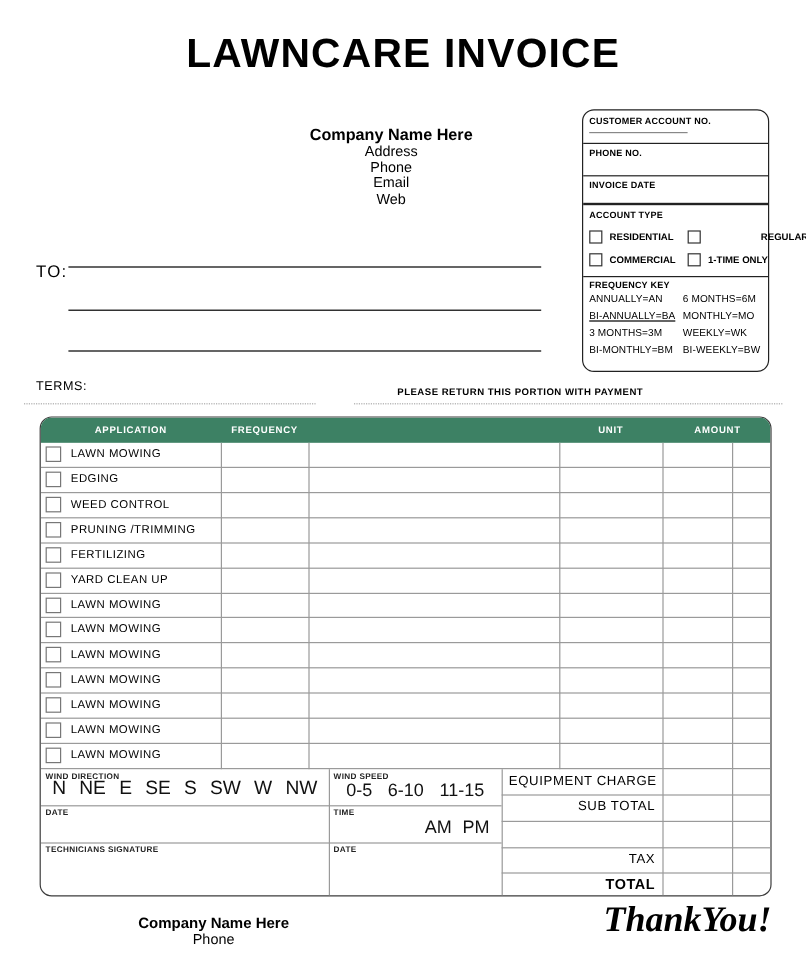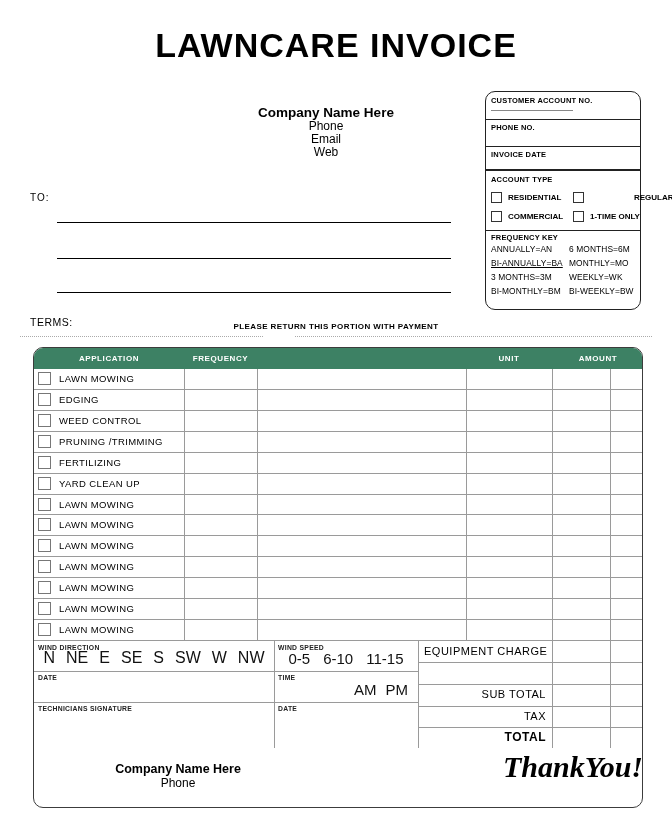--- a/index.html
+++ b/index.html
@@ -56,6 +56,7 @@
 
 <div class="abs company-block">
   <div class="name">Company Name Here</div>
+  <div class="line">Address</div>
   <div class="line">Phone</div>
   <div class="line">Email</div>
   <div class="line">Web</div>

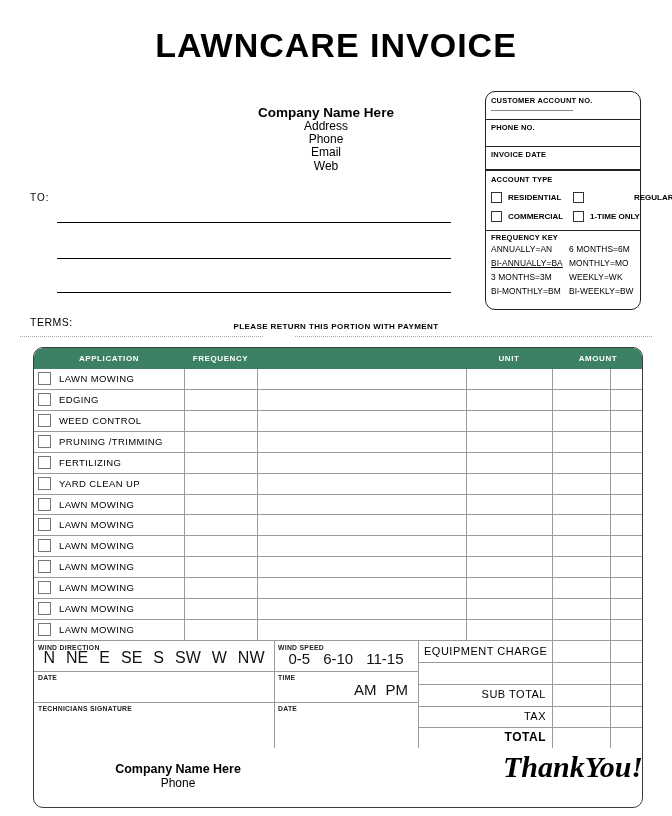--- a/index.html
+++ b/index.html
@@ -23,7 +23,7 @@
   .freq-entry { position:absolute; font-size:8.4px; letter-spacing:0.1px; }
 
   
-  .to-label { left:30px; top:192px; font-size:10px; letter-spacing:1px; }
+  .to-label { left:30px; top:218px; font-size:14px; letter-spacing:1px; }
   .to-line { position:absolute; left:57px; width:394px; border-bottom:1.5px solid #000; }
   .terms-label { left:30px; top:316px; font-size:10.5px; letter-spacing:0.5px; }
   .return-notice { left:136px; top:322px; width:400px; text-align:center; font-size:8px; font-weight:bold; letter-spacing:0.4px; }

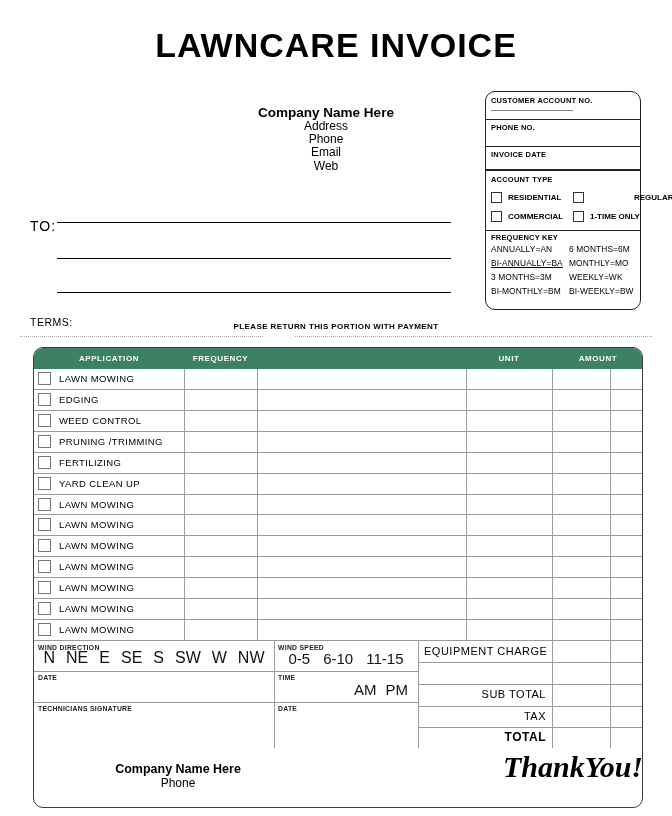--- a/index.html
+++ b/index.html
@@ -26,7 +26,7 @@
   .to-label { left:30px; top:218px; font-size:14px; letter-spacing:1px; }
   .to-line { position:absolute; left:57px; width:394px; border-bottom:1.5px solid #000; }
   .terms-label { left:30px; top:316px; font-size:10.5px; letter-spacing:0.5px; }
-  .return-notice { left:136px; top:322px; width:400px; text-align:center; font-size:8px; font-weight:bold; letter-spacing:0.4px; }
+  .return-notice { left:136px; top:322px; width:400px; text-align:right; font-size:8px; font-weight:bold; letter-spacing:0.4px; }
   .perf { position:absolute; top:336px; border-bottom:1.5px dotted #aaa; }
 
   

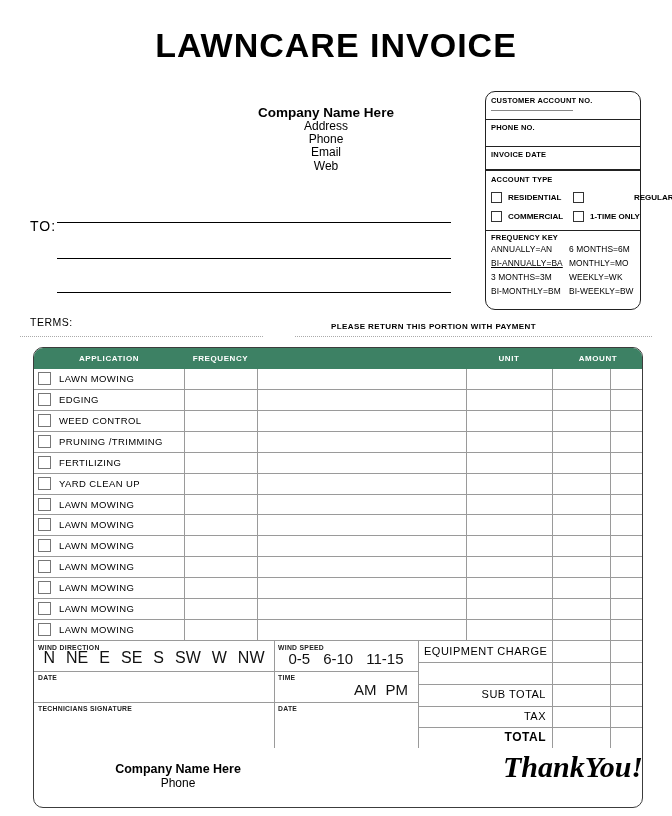--- a/index.html
+++ b/index.html
@@ -30,7 +30,7 @@
   .perf { position:absolute; top:336px; border-bottom:1.5px dotted #aaa; }
 
   
-  .main-table { left:33px; top:347px; width:610px; height:461px; border:1.5px solid #3c3c3c; border-radius:10px; overflow:hidden; }
+  .main-table { left:33px; top:347px; width:610px; height:400px; border:1.5px solid #3c3c3c; border-radius:10px; overflow:hidden; }
   .tbl-header { position:absolute; top:0; left:0; width:100%; height:21px; background:#3d8164; }
   .tbl-header span { position:absolute; top:0; line-height:21px; text-align:center; color:#fff; font-size:8px; font-weight:bold; letter-spacing:0.6px; }
   .rows { position:absolute; top:21px; left:0; width:100%; height:272px; display:flex; flex-direction:column; }

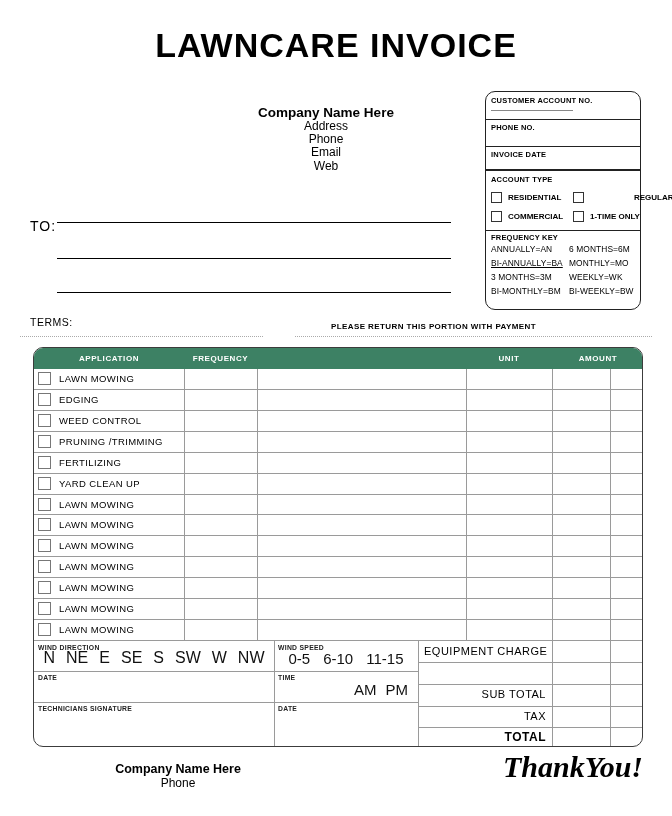--- a/index.html
+++ b/index.html
@@ -214,7 +214,7 @@
   <span class="mini-label" style="left:244px; top:357px;">DATE</span>
 
   <span class="totals-label" style="left:390px; top:297px;">EQUIPMENT CHARGE</span>
-  <span class="totals-label" style="left:384px; top:318px; width:128px; text-align:right;margin-top:22px;">SUB TOTAL</span>
+  <span class="totals-label" style="left:384px; top:318px; width:128px; text-align:right;">SUB TOTAL</span>
   <span class="totals-label" style="left:384px; top:362px; width:128px; text-align:right;">TAX</span>
   <span class="totals-label" style="left:384px; top:382px; width:128px; text-align:right; font-weight:bold; font-size:12px;">TOTAL</span>
 </div>

